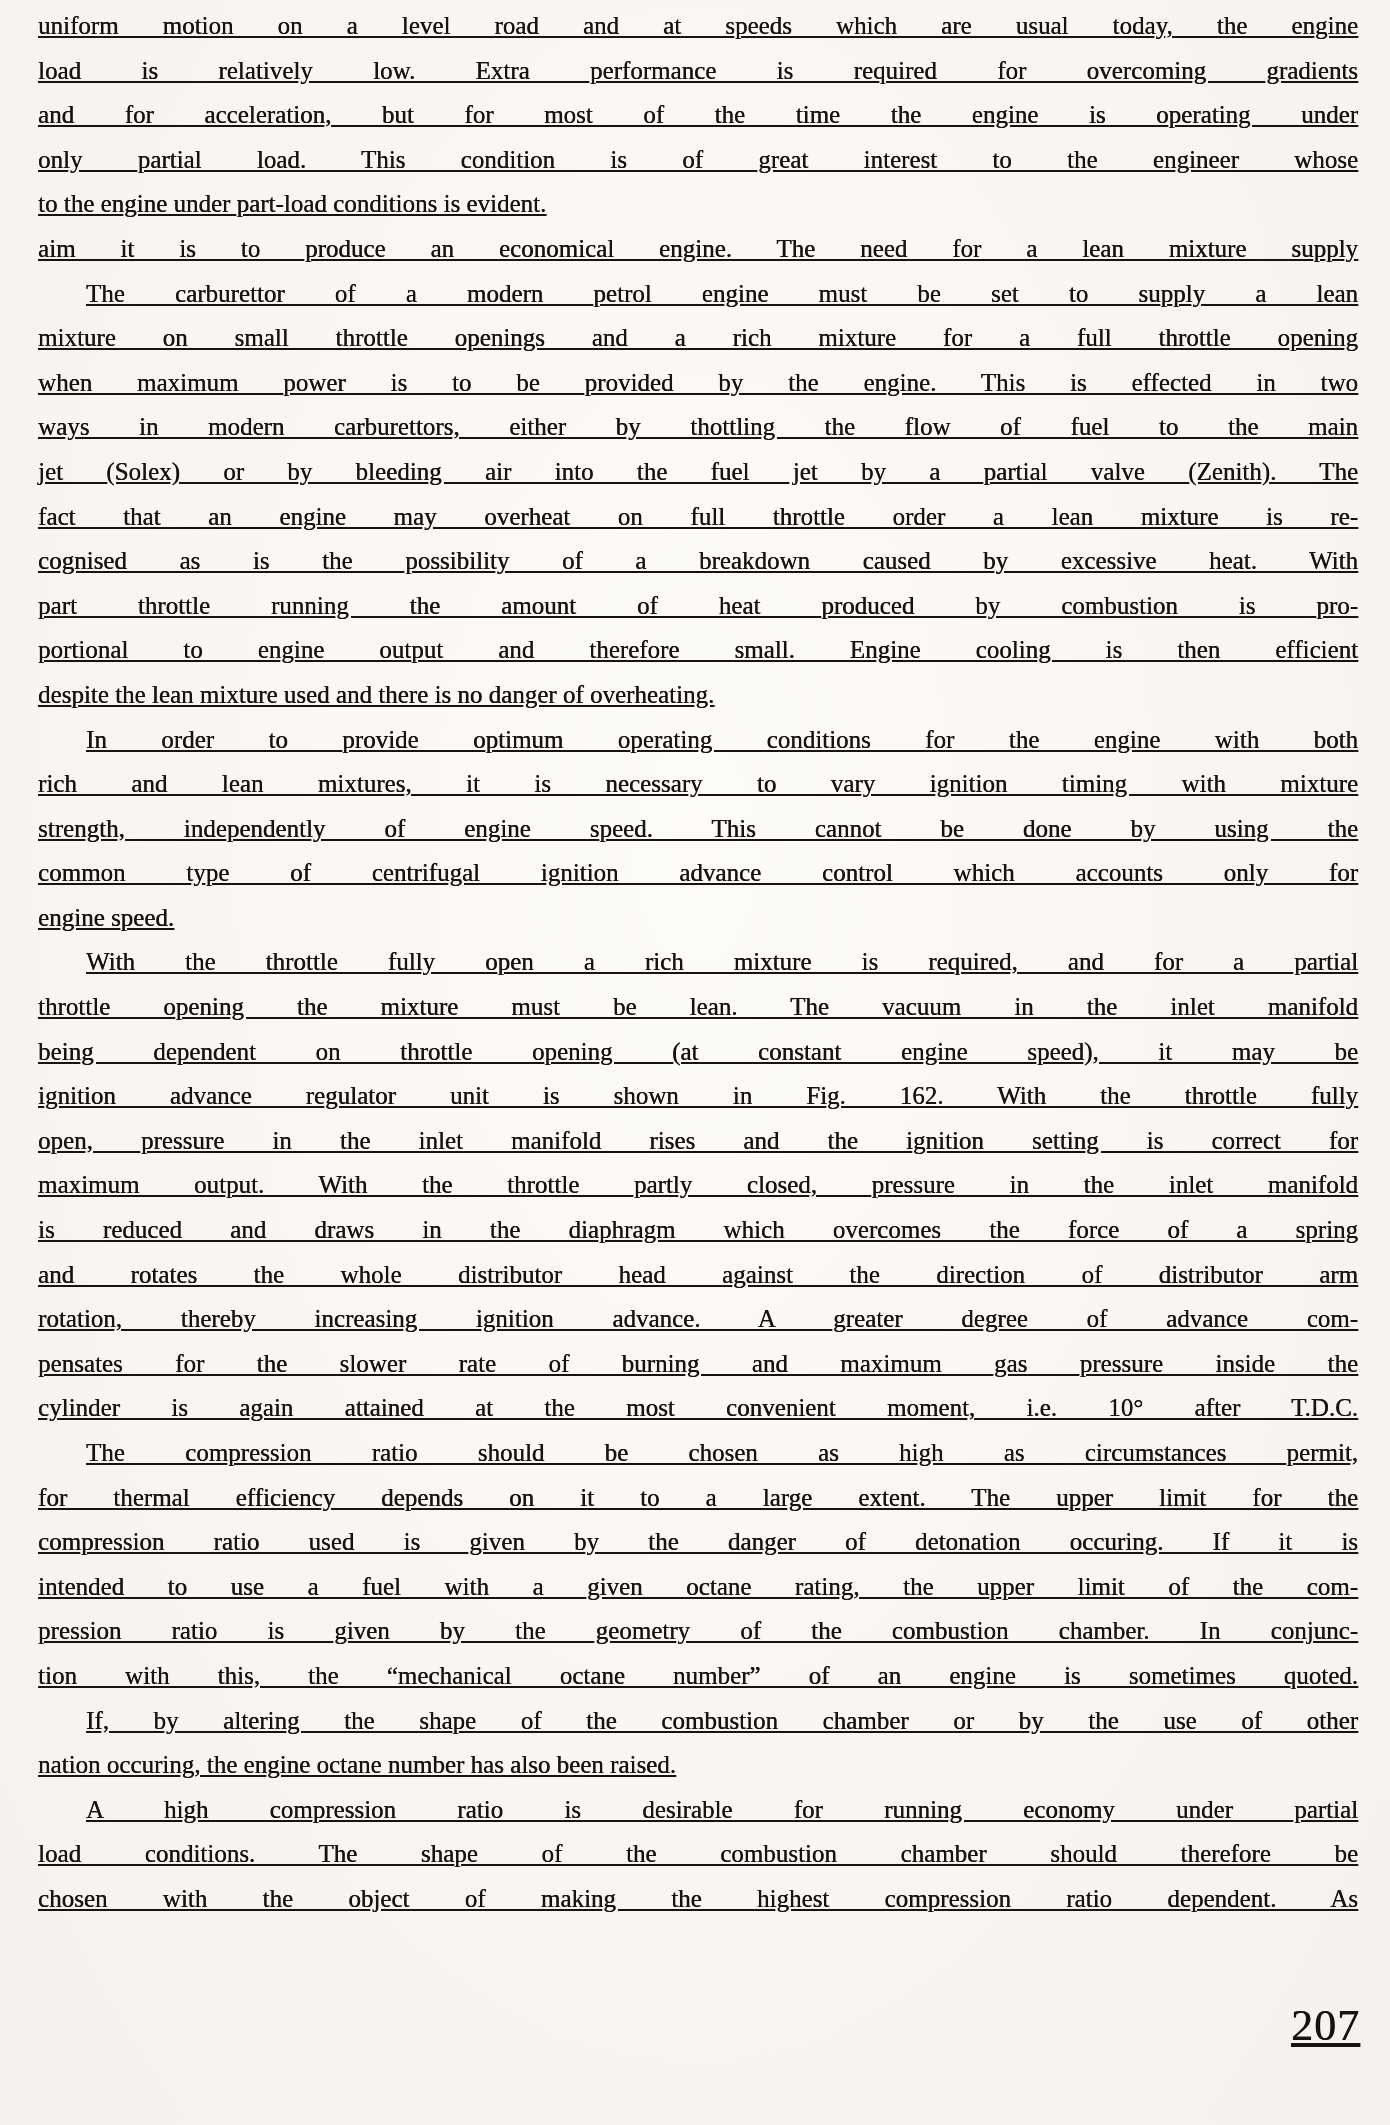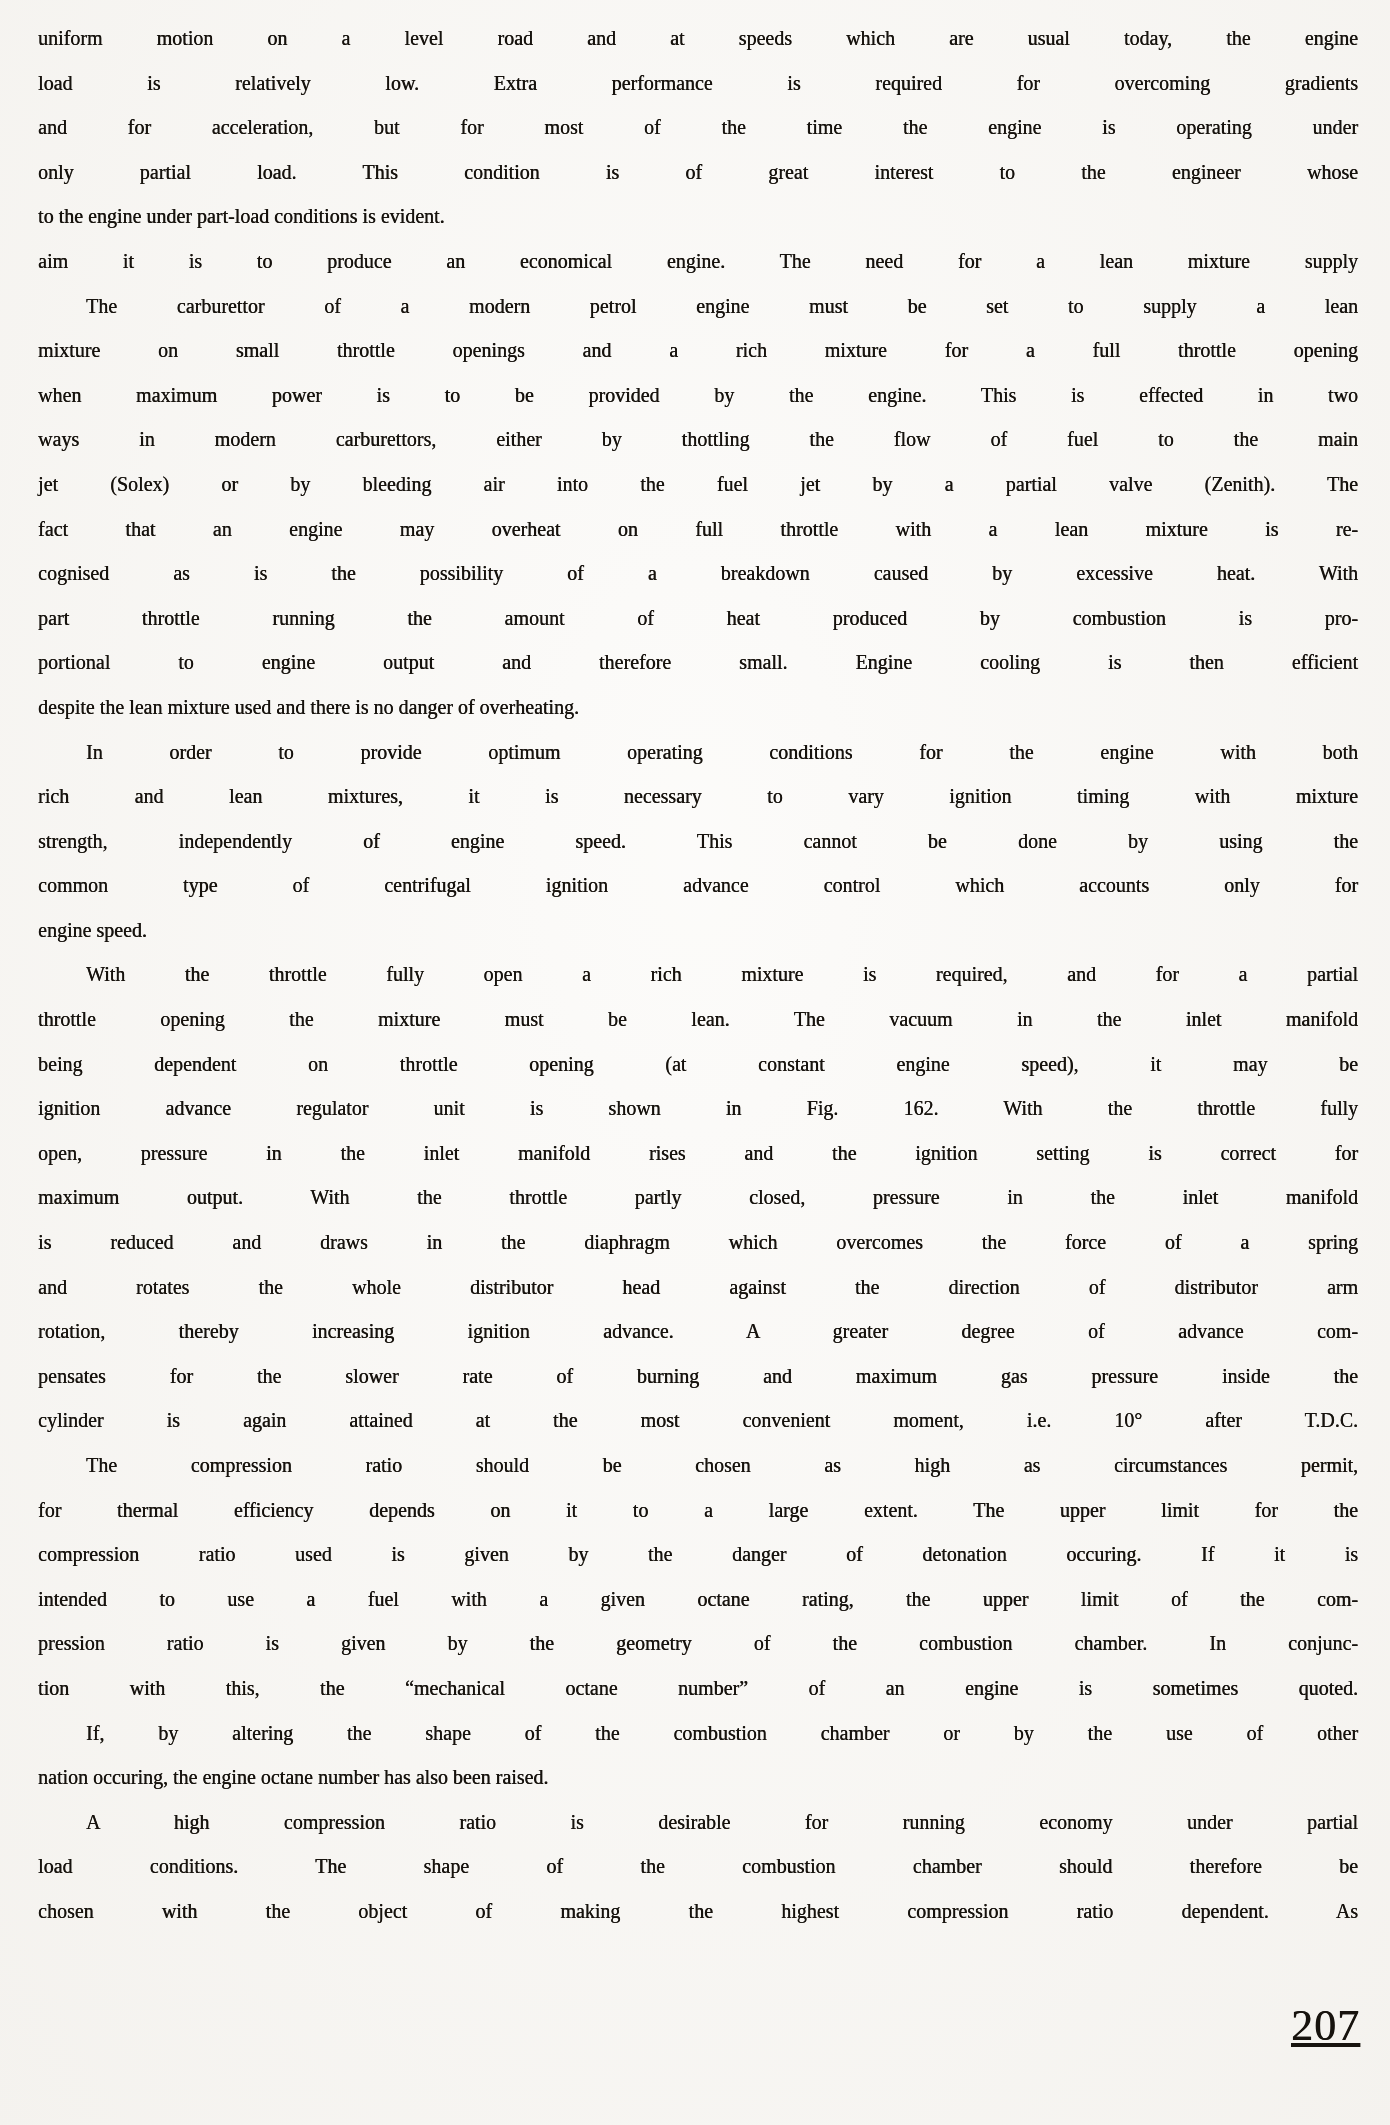--- a/index.html
+++ b/index.html
@@ -19,10 +19,11 @@
   }
   .textblock {
     position: absolute;
-    left: 38px; top: 16px; width: 1320px;
-    font-size: 20px;
+    left: 38px; top: 4px; width: 1320px;
+    font-size: 25px;
     line-height: 44.6px;
     text-shadow: 0.35px 0 0 currentColor;
+    text-decoration: underline;
   }
   .line {
     text-align: justify;

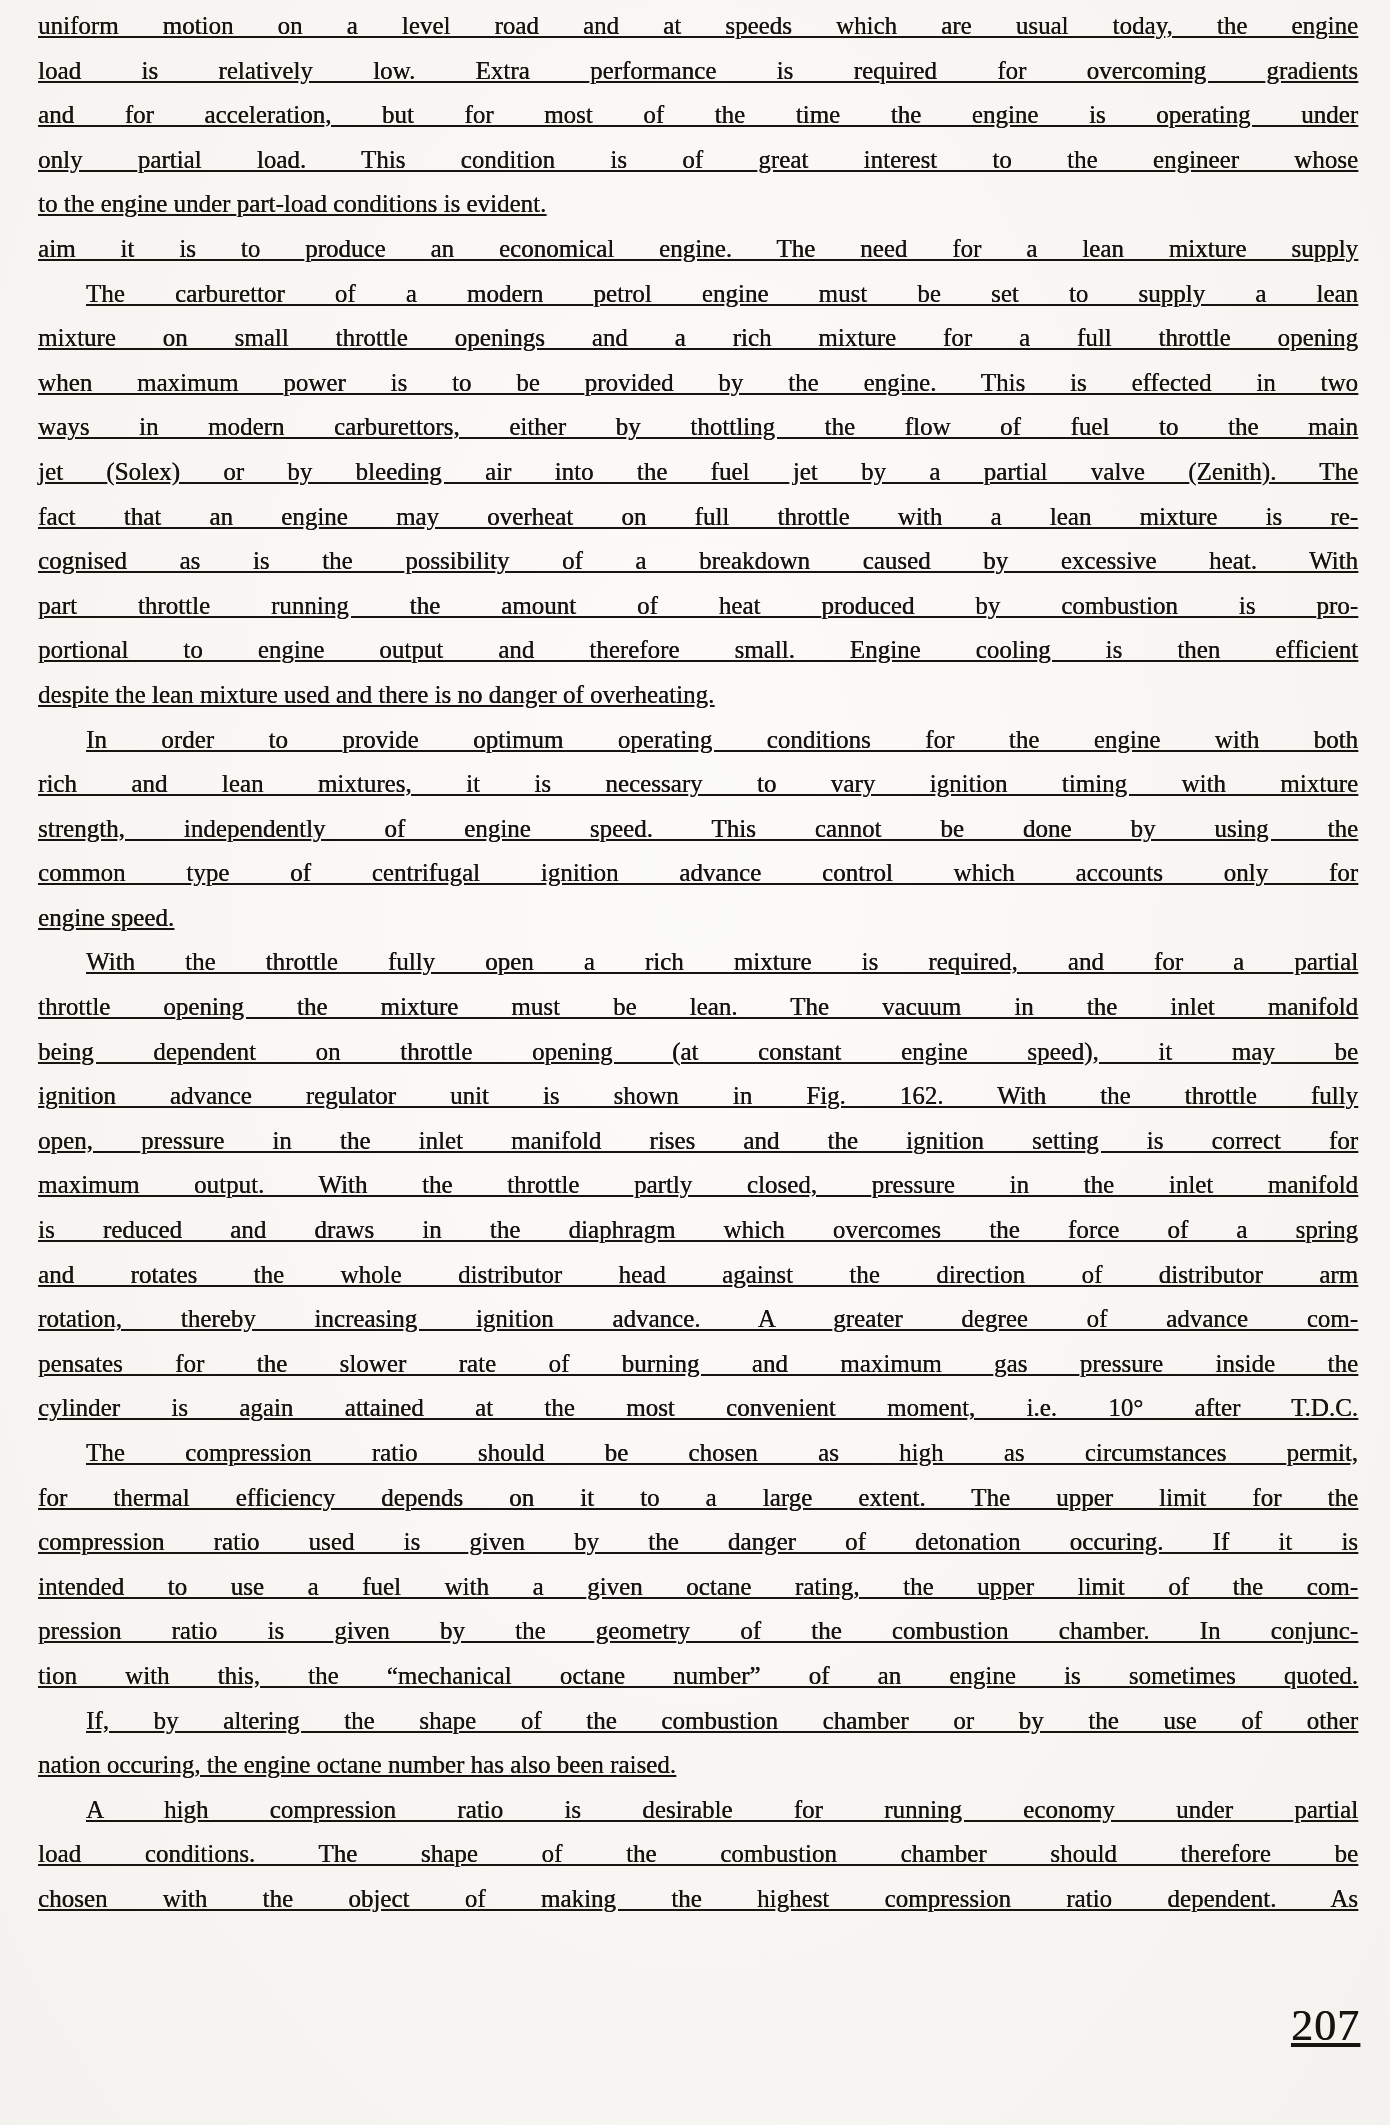--- a/index.html
+++ b/index.html
@@ -56,7 +56,7 @@
       <div class="line">when maximum power is to be provided by the engine. This is effected in two</div>
       <div class="line">ways in modern carburettors, either by thottling the flow of fuel to the main</div>
       <div class="line">jet (Solex) or by bleeding air into the fuel jet by a partial valve (Zenith). The</div>
-      <div class="line">fact that an engine may overheat on full throttle with a lean mixture is re-</div>
+      <div class="line">fact that an engine may overheat on full throttle order a lean mixture is re-</div>
       <div class="line">cognised as is the possibility of a breakdown caused by excessive heat. With</div>
       <div class="line">part throttle running the amount of heat produced by combustion is pro-</div>
       <div class="line">portional to engine output and therefore small. Engine cooling is then efficient</div>

